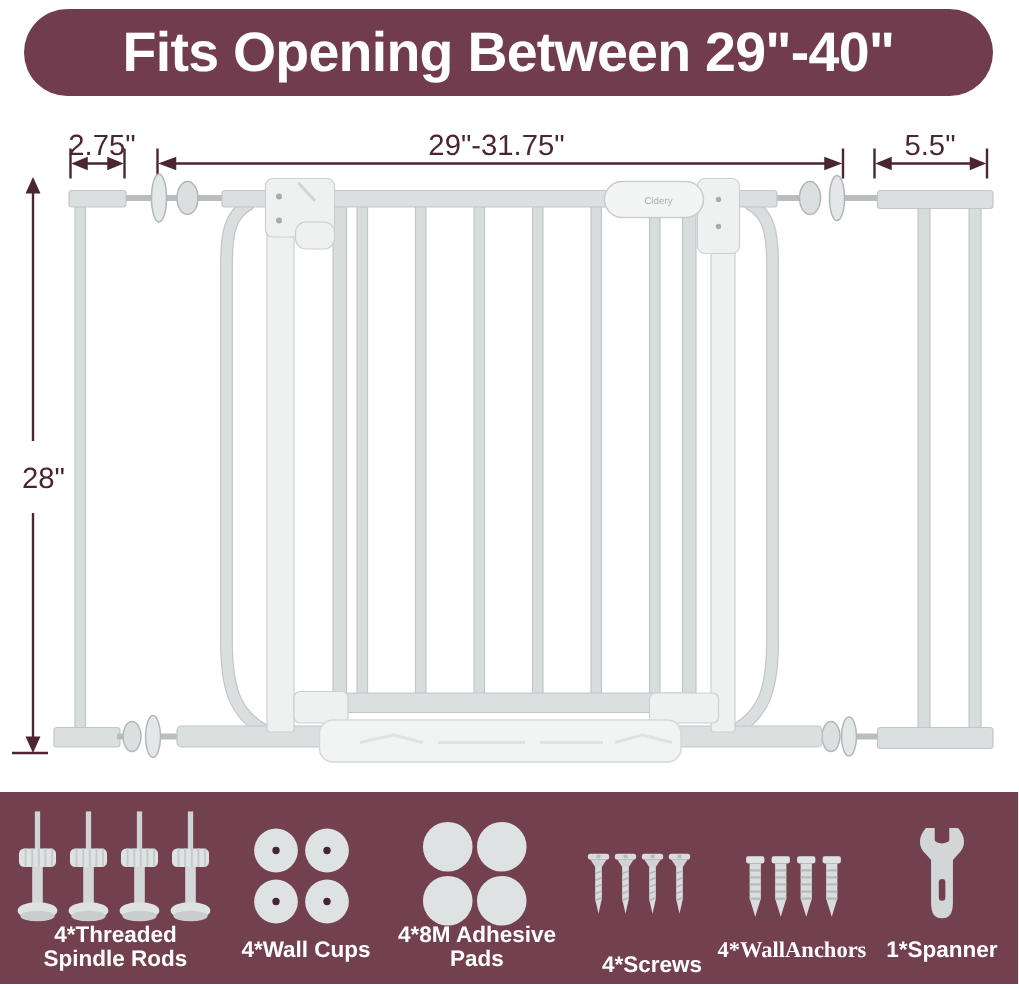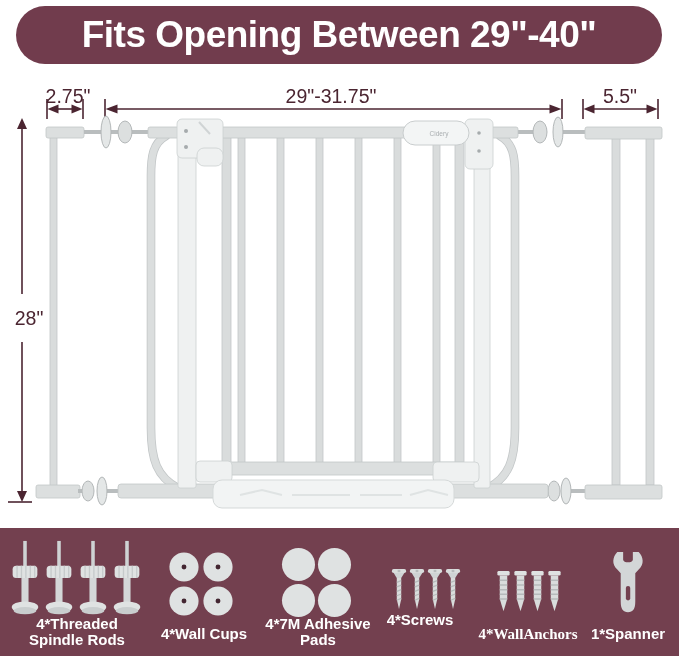--- a/index.html
+++ b/index.html
@@ -311,7 +311,7 @@
 
     <div class="acc-label" style="left:10px;top:88px;width:134px;">4*Threaded Spindle Rods</div>
     <div class="acc-label" style="left:145px;top:98px;width:118px;">4*Wall Cups</div>
-    <div class="acc-label" style="left:255px;top:88px;width:126px;">4*7M Adhesive Pads</div>
+    <div class="acc-label" style="left:255px;top:88px;width:126px;">4*8M Adhesive Pads</div>
     <div class="acc-label" style="left:372px;top:84px;width:96px;">4*Screws</div>
     <div class="acc-label" style="left:458px;top:98px;width:140px;font-family:Liberation Serif, serif;">4*WallAnchors</div>
     <div class="acc-label" style="left:572px;top:98px;width:112px;">1*Spanner</div>

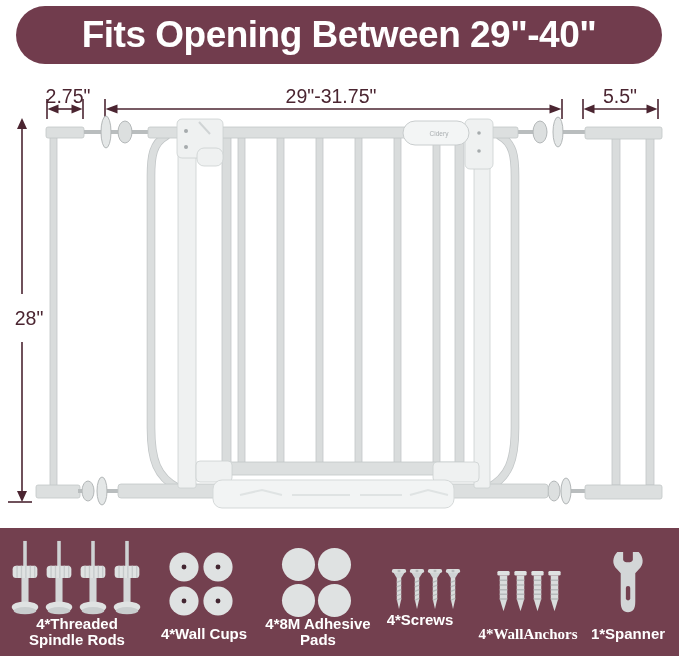--- a/index.html
+++ b/index.html
@@ -312,7 +312,7 @@
     <div class="acc-label" style="left:10px;top:88px;width:134px;">4*Threaded Spindle Rods</div>
     <div class="acc-label" style="left:145px;top:98px;width:118px;">4*Wall Cups</div>
     <div class="acc-label" style="left:255px;top:88px;width:126px;">4*8M Adhesive Pads</div>
-    <div class="acc-label" style="left:372px;top:84px;width:96px;">4*Screws</div>
+    <div class="acc-label" style="left:372px;top:108px;width:96px;text-align:right;">4*Screws</div>
     <div class="acc-label" style="left:458px;top:98px;width:140px;font-family:Liberation Serif, serif;">4*WallAnchors</div>
     <div class="acc-label" style="left:572px;top:98px;width:112px;">1*Spanner</div>
   </div>

